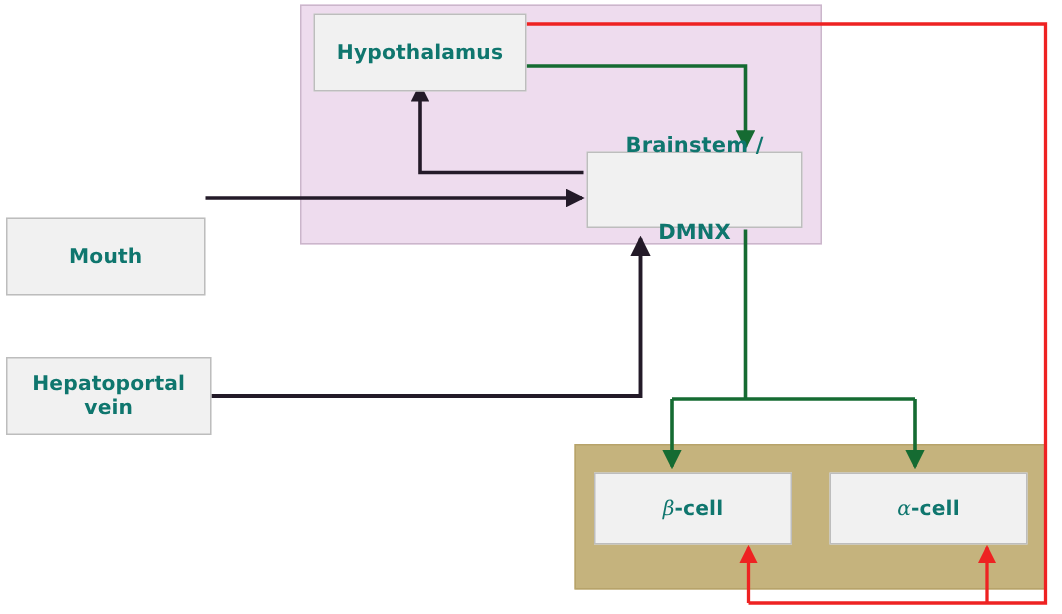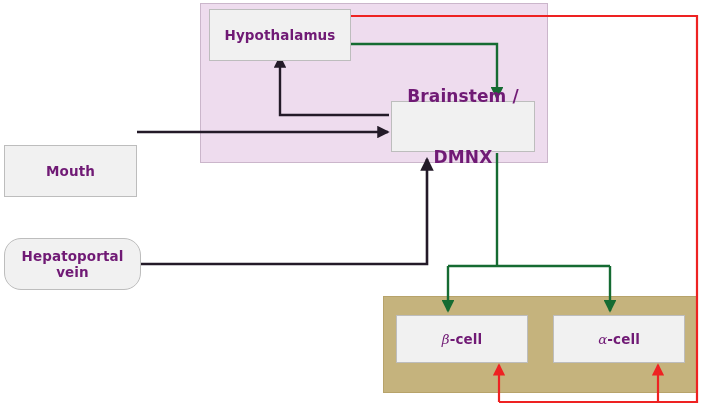--- a/index.html
+++ b/index.html
@@ -46,7 +46,7 @@
     align-items: center;
     justify-content: center;
     text-align: center;
-    color: #701a75;
+    color: #0f766e;
     font-weight: bold;
     font-size: 13.5px;
     line-height: 1.22;

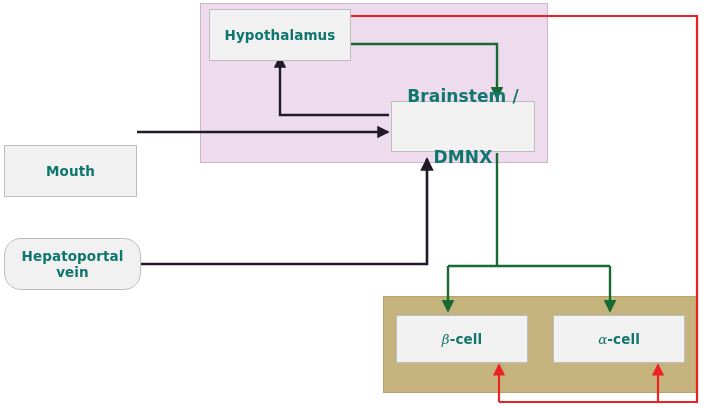--- a/index.html
+++ b/index.html
@@ -53,7 +53,7 @@
     letter-spacing: 0.1px;
   }
   .node-box.two-line {
-    font-size: 17px;
+    font-size: 14px;
     gap: 40px;
   }
   .node-label {

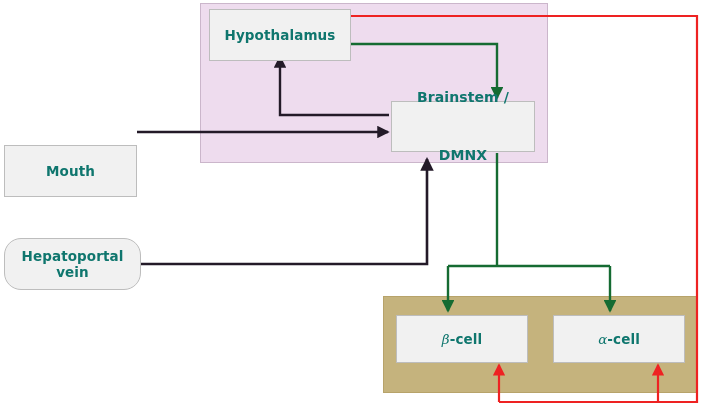--- a/index.html
+++ b/index.html
@@ -121,7 +121,7 @@
     <span class="node-label">Mouth</span>
   </div>
 
-  <div class="node-box" style="left:4px; top:238px; width:137px; height:52px;border-radius:17px;">
+  <div class="node-box" style="left:4px; top:238px; width:137px; height:52px;">
     <span class="node-label">Hepatoportal vein</span>
   </div>
 

